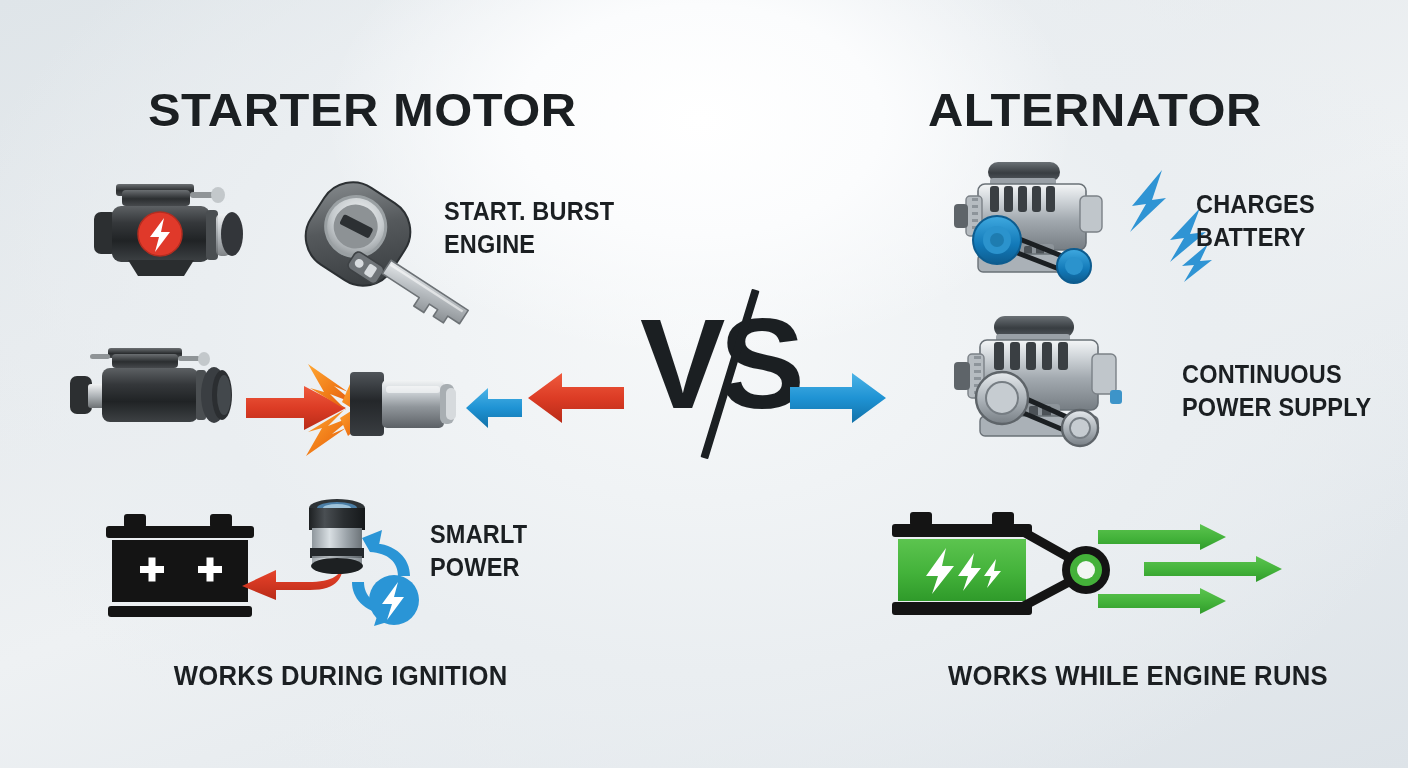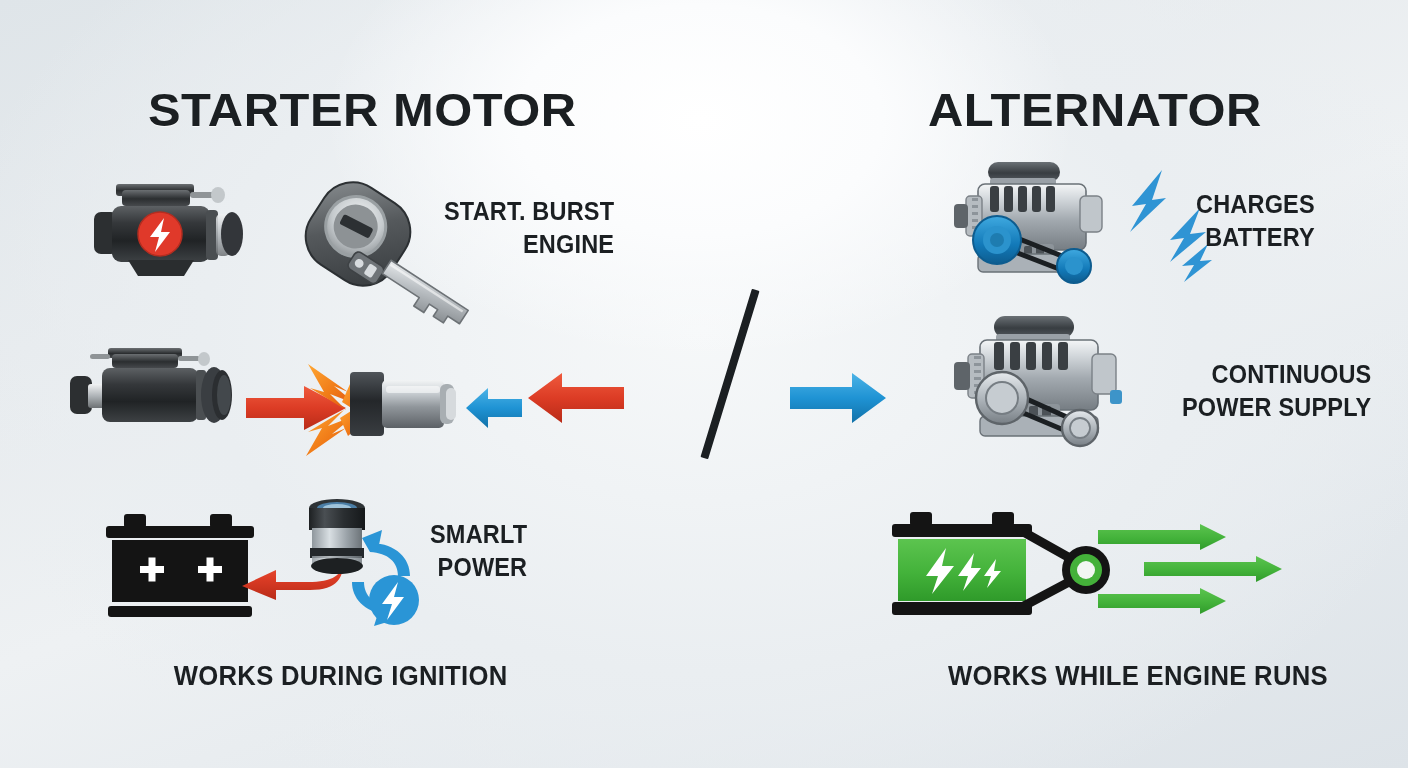--- a/index.html
+++ b/index.html
@@ -16,7 +16,6 @@
       radial-gradient(ellipse 900px 620px at 700px 330px, #f6f8f9 0%, #eaeef1 55%, rgba(234,238,241,0) 85%),
       linear-gradient(160deg, #dfe5e9 0%, #e7ebee 28%, #eef1f3 52%, #e4e9ed 78%, #dde3e8 100%);
     overflow:hidden;
-    text-align:right;
   }
   
   .title{

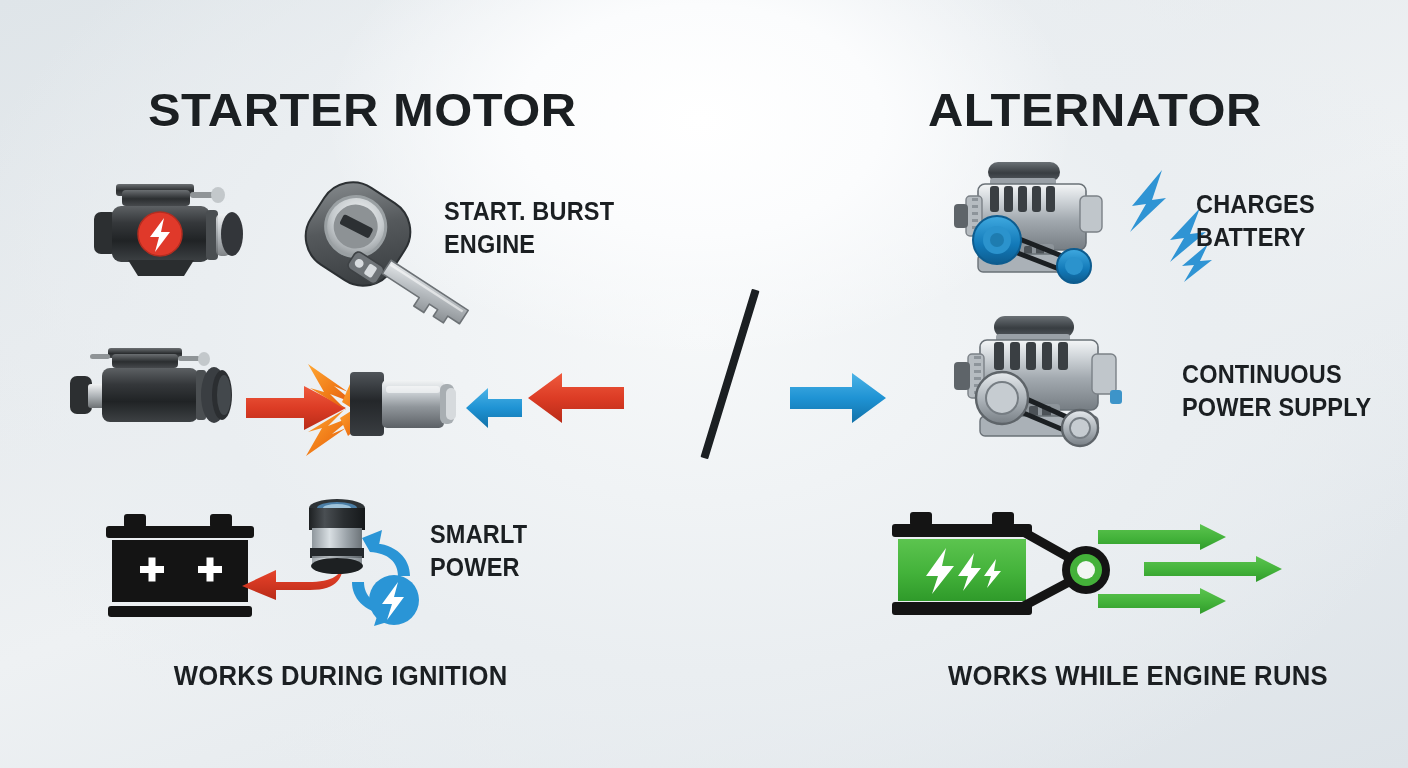--- a/index.html
+++ b/index.html
@@ -289,6 +289,7 @@
   <div class="caption" id="caption-left">WORKS DURING IGNITION</div>
 
   <div id="vs-wrap">
+    <div id="vs-text">VS</div>
     <div id="vs-slash"></div>
   </div>
 

